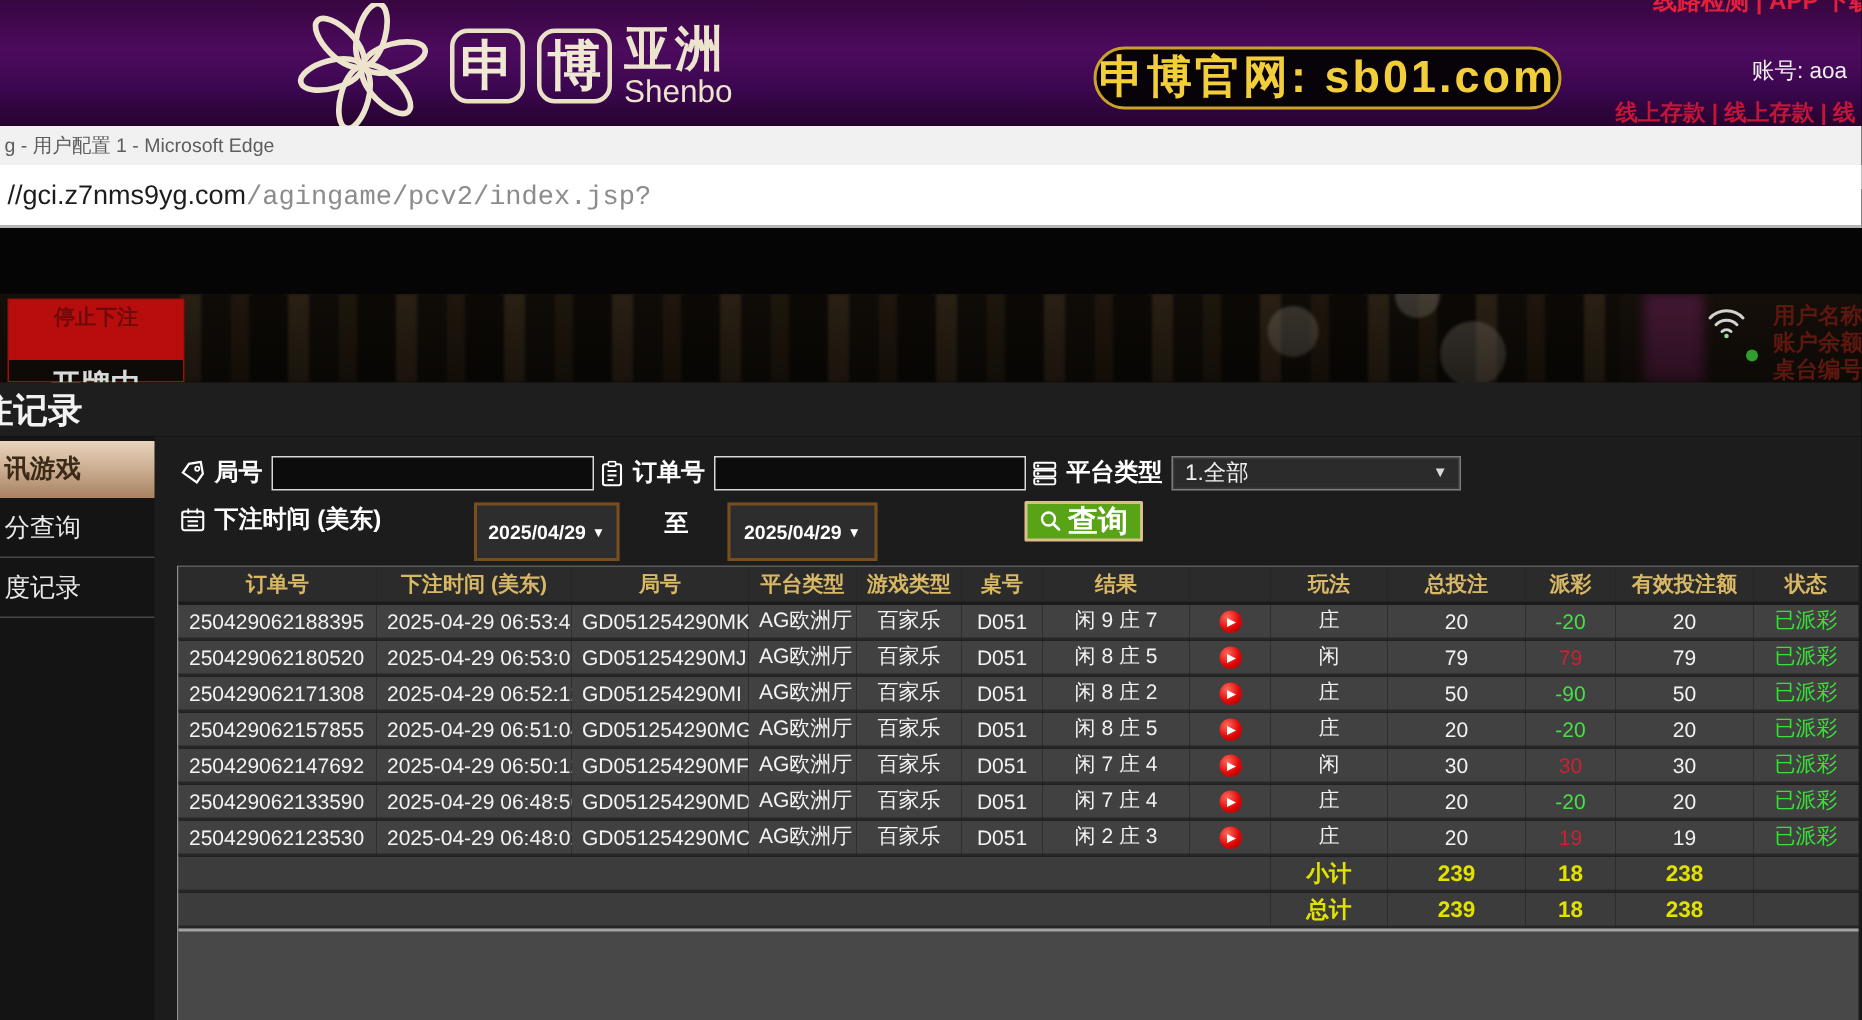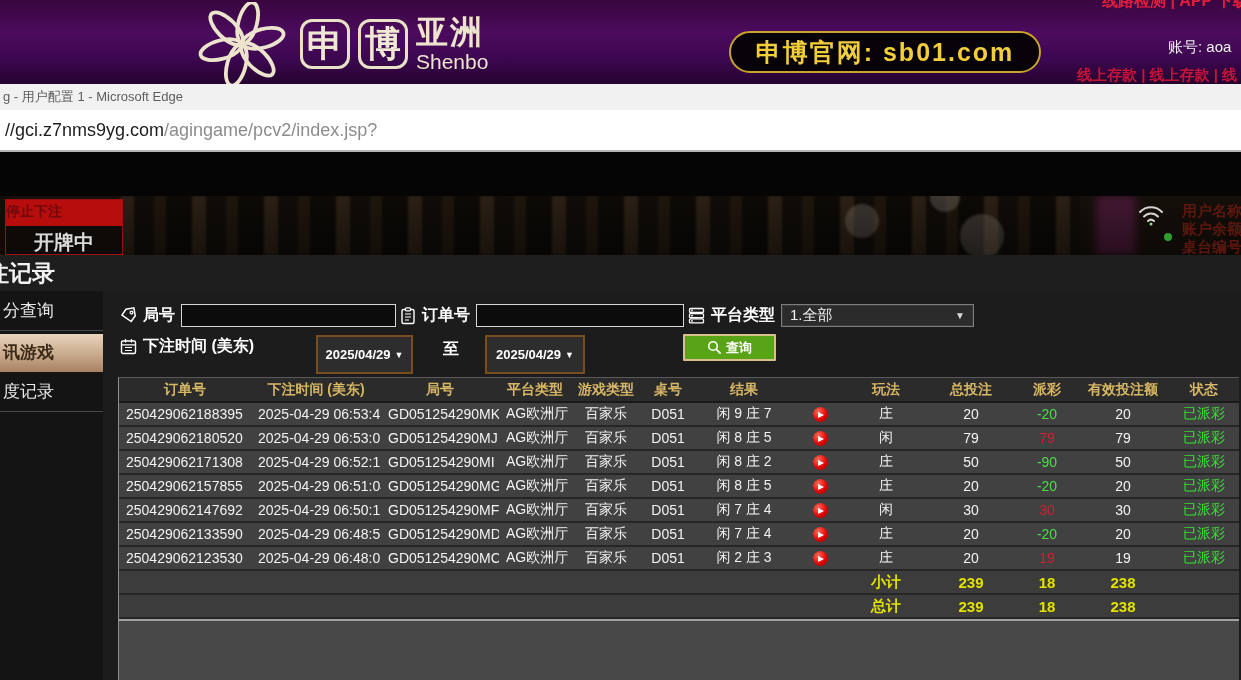--- a/index.html
+++ b/index.html
@@ -20,7 +20,7 @@
   .logo-sub { font-size:21px; margin-top:3px; }
   .official-badge { position:absolute; left:729px; top:31px; width:312px; height:42px;
     background:#070308; border:2px solid #c9a22c; border-radius:22px; color:#f2cf3a;
-    font-size:25px; font-weight:bold; text-align:center; line-height:38px; letter-spacing:2px; }
+    font-size:30px; font-weight:bold; text-align:center; line-height:38px; letter-spacing:2px; }
   .top-links { position:absolute; left:1102px; top:-9px; color:#e31f3c; font-size:16px;
     font-weight:bold; white-space:nowrap; }
   .account-label { position:absolute; left:1168px; top:38px; color:#f0f0f0; font-size:15px; white-space:nowrap; }

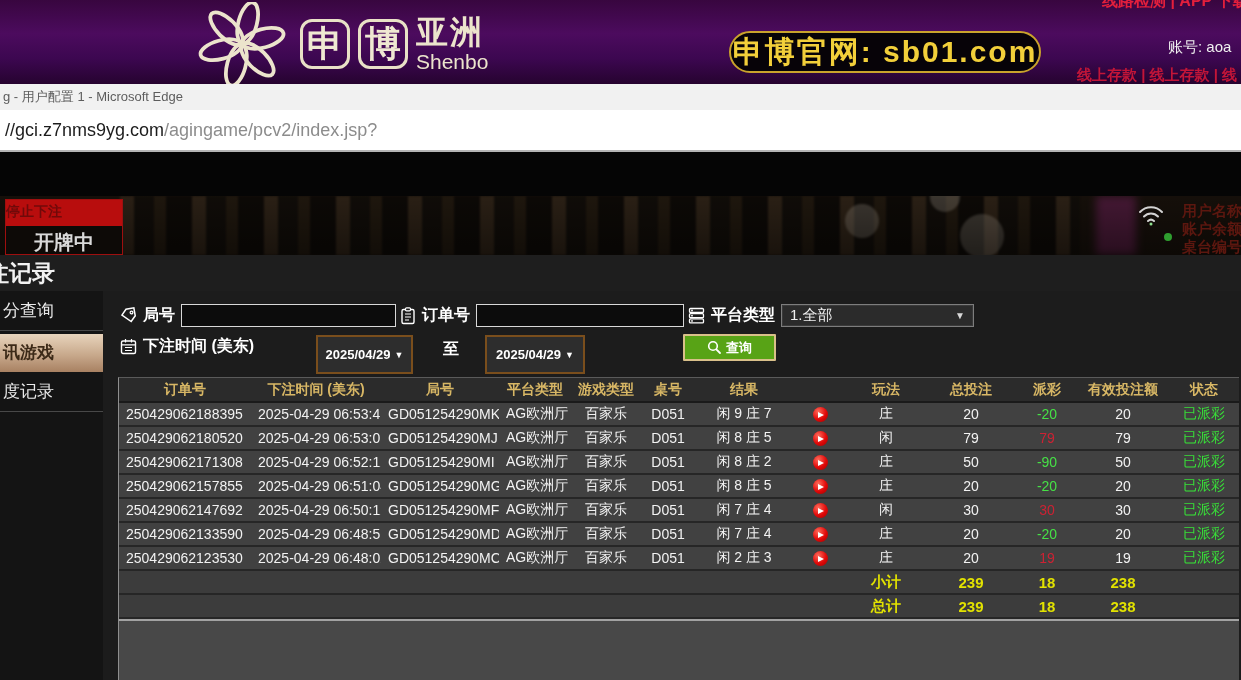--- a/index.html
+++ b/index.html
@@ -34,7 +34,7 @@
   .url-bar { position:absolute; left:0; top:110px; width:1241px; height:42px; background:#ffffff;
     border-bottom:2px solid #b5b5b5; font-size:18px; line-height:40px; padding-left:5px; white-space:nowrap; }
   .url-domain { color:#1c1c1c; }
-  .url-path { color:#8c8c8c; }
+  .url-path { color:#8c8c8c;font-family:Liberation Mono, monospace; }
 
   
   .black-band { position:absolute; left:0; top:152px; width:1241px; height:44px; background:#050505; }

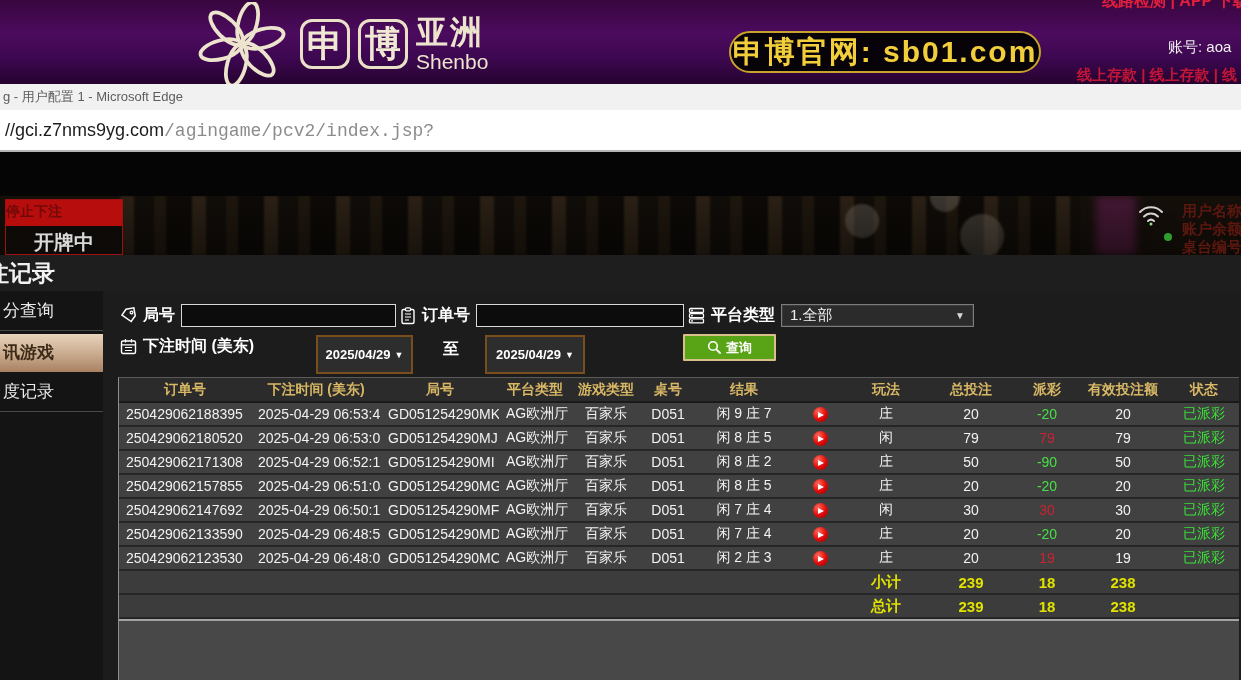--- a/index.html
+++ b/index.html
@@ -51,8 +51,8 @@
     background:linear-gradient(180deg,rgba(0,0,0,.25),rgba(0,0,0,.55)); }
   .game-status-box { position:absolute; left:5px; top:3px; width:118px; height:56px;
     background:#0d0a07; border:1px solid #9e0f0f; }
-  .status-banner { height:26px; background:#b80d0d; color:#700a0a; font-size:14px; font-weight:bold;
-    line-height:22px; }
+  .status-banner { height:40px; background:#b80d0d; color:#700a0a; font-size:14px; font-weight:bold;
+    text-align:center; line-height:22px; }
   .status-opening { color:#d9d9d9; font-size:20px; font-weight:bold; text-align:center; margin-top:3px; }
   .wifi-icon { position:absolute; left:1138px; top:8px; }
   .green-dot { position:absolute; left:1164px; top:37px; width:8px; height:8px; border-radius:50%; background:#2f9e2f; }

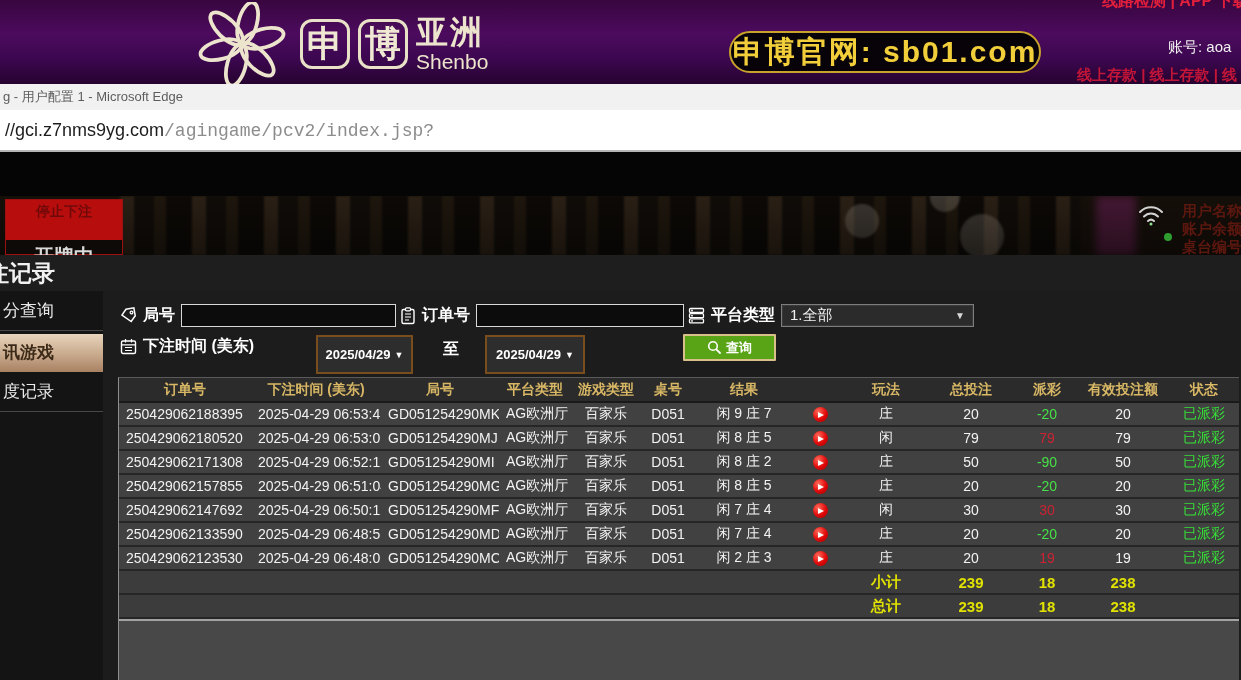--- a/index.html
+++ b/index.html
@@ -190,8 +190,8 @@
 <div class="main-area">
 
   <div class="sidebar">
+    <div class="side-item active">讯游戏</div>
     <div class="side-item">分查询</div>
-    <div class="side-item active">讯游戏</div>
     <div class="side-item">度记录</div>
   </div>
 

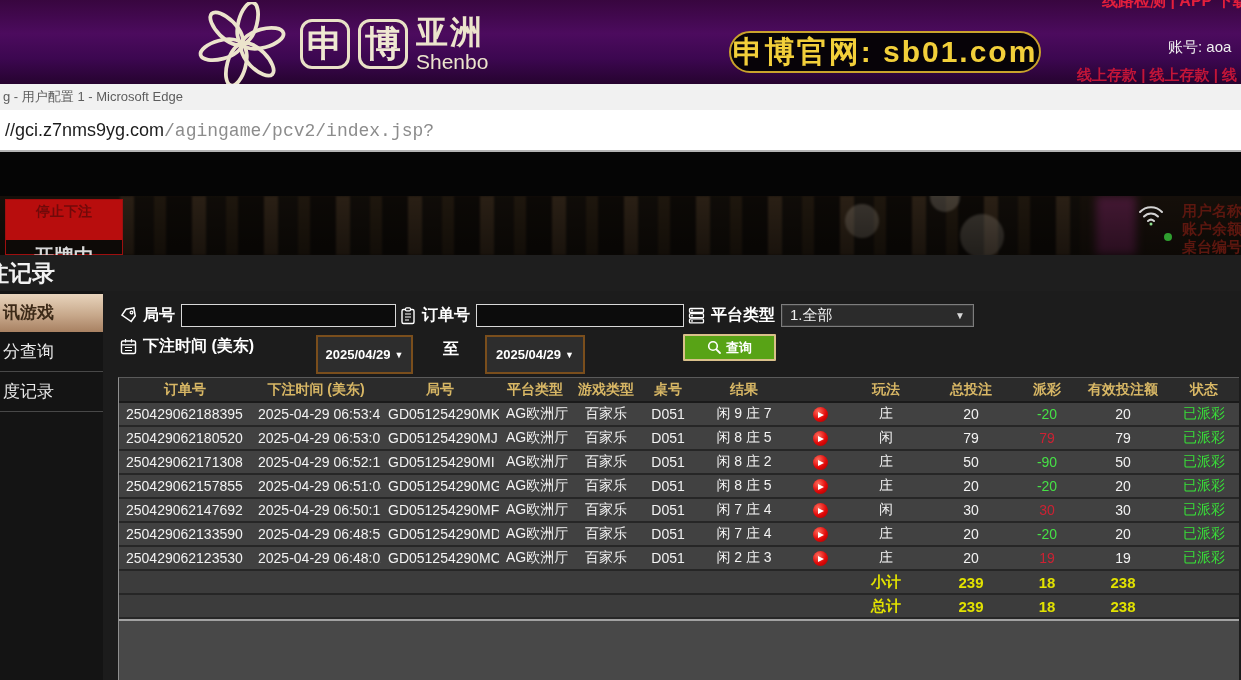--- a/index.html
+++ b/index.html
@@ -88,8 +88,8 @@
     gap:4px; padding:0 6px; cursor:pointer; }
   .date-box .caret { font-size:9px; }
   .to-label { color:#fff; font-size:16px; font-weight:bold; }
-  .search-btn { height:27px; padding:0 22px; background:#58a316; border:2px solid #d9c08a;
-    color:#fff; font-size:13px; font-weight:bold; display:flex; align-items:center; gap:4px;
+  .search-btn { height:27px; padding:0 8px; background:#58a316; border:2px solid #d9c08a;
+    color:#fff; font-size:20px; font-weight:bold; display:flex; align-items:center; gap:4px;
     cursor:pointer; border-radius:1px; }
 
   

